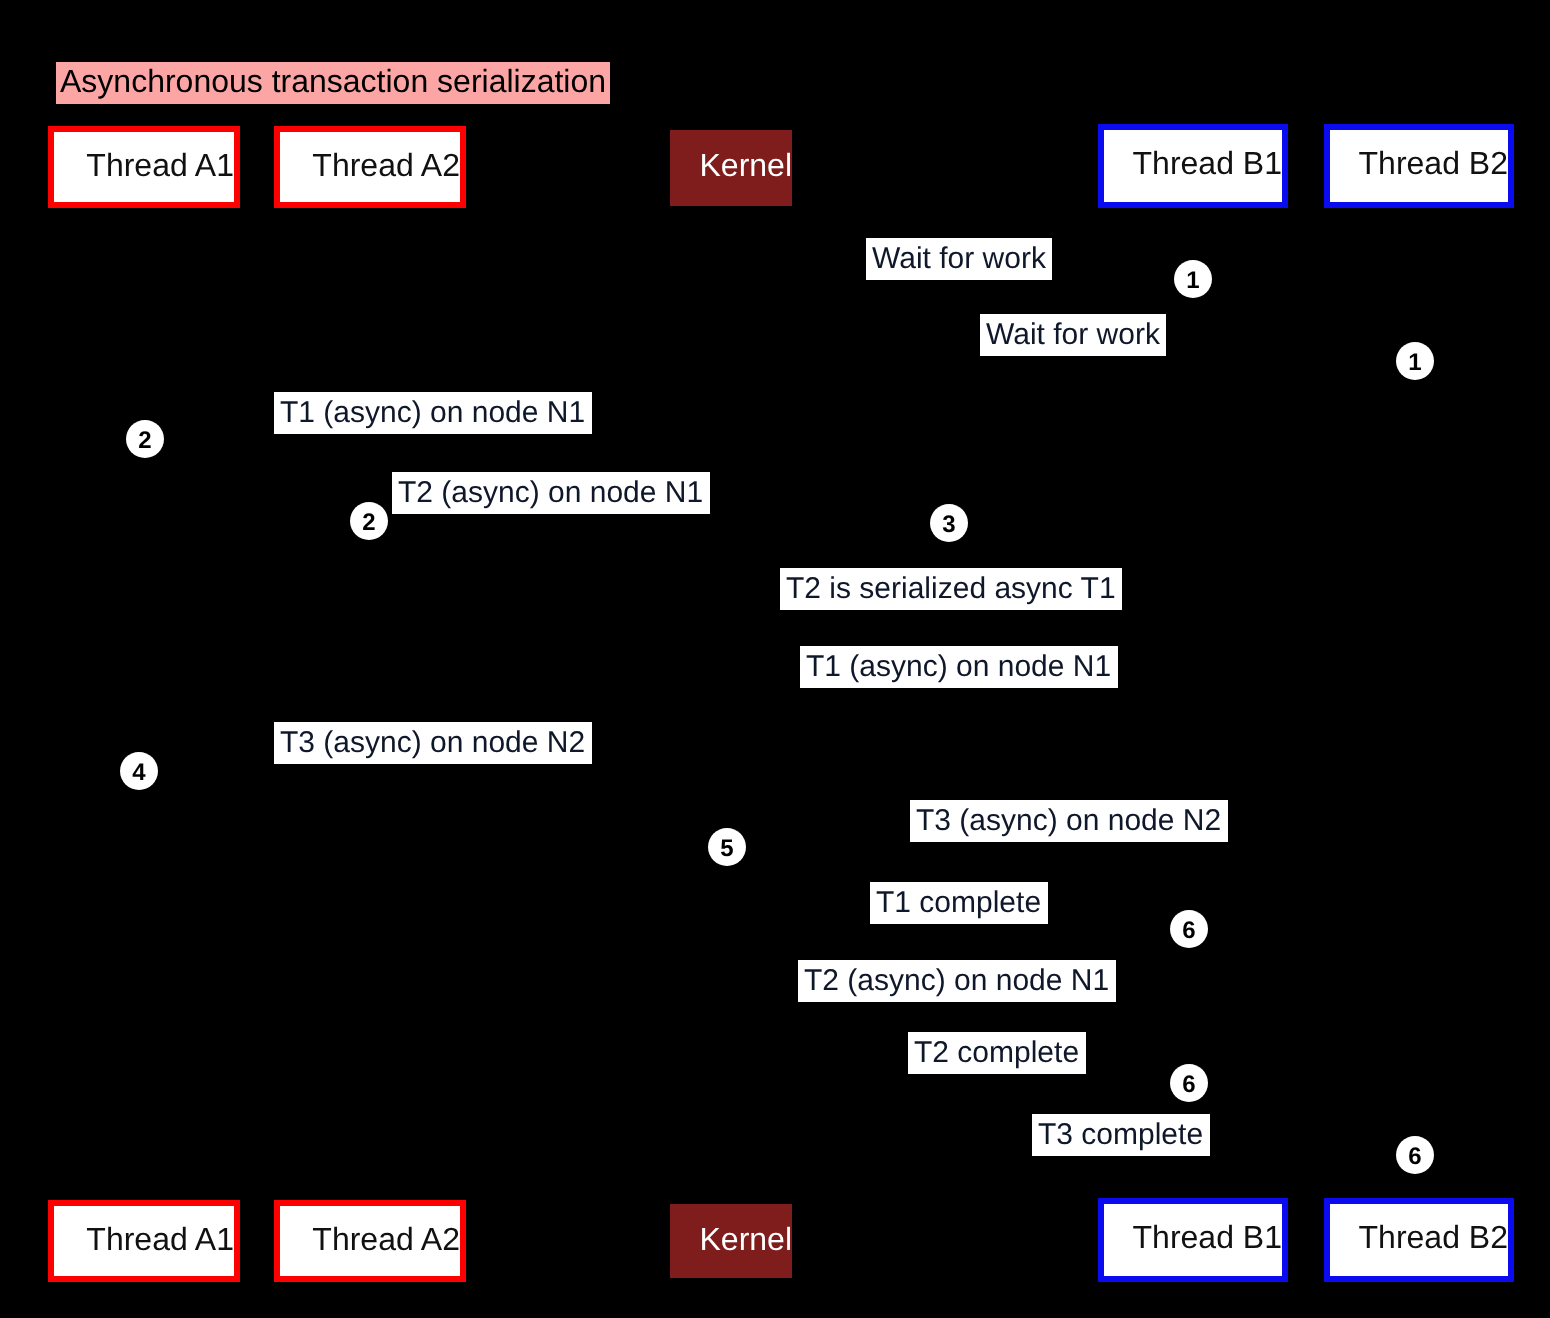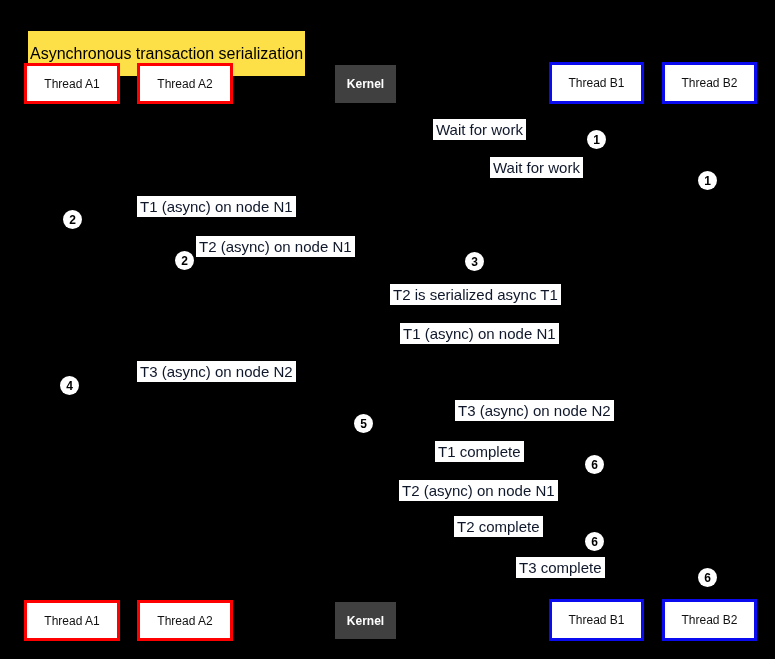--- a/index.html
+++ b/index.html
@@ -17,11 +17,11 @@
   }
   .title-chip {
     position: absolute;
-    background: #fde047;
+    background: #fca5a5;
     color: #000000;
     font-size: 16px;
     line-height: 21px;
-    padding: 12px 2px;
+    padding: 0 2px;
     white-space: nowrap;
   }
   .actor {

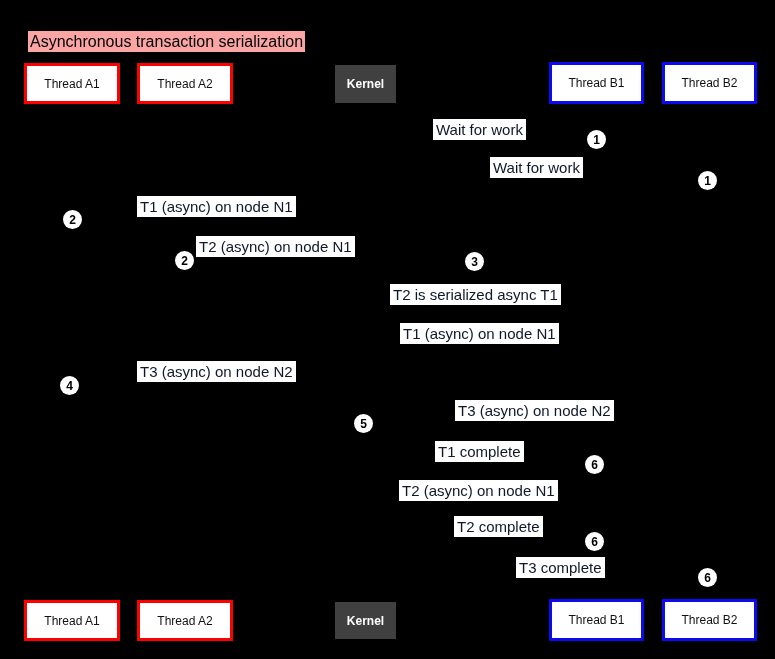--- a/index.html
+++ b/index.html
@@ -30,10 +30,10 @@
     background: #ffffff;
     border: 3px solid #888;
     color: #111111;
-    font-size: 12px;
+    font-size: 16px;
     display: flex;
     align-items: center;
-    justify-content: center;
+    justify-content: flex-end;
     white-space: nowrap;
   }
   .actor.red { border-color: #ff0000; }

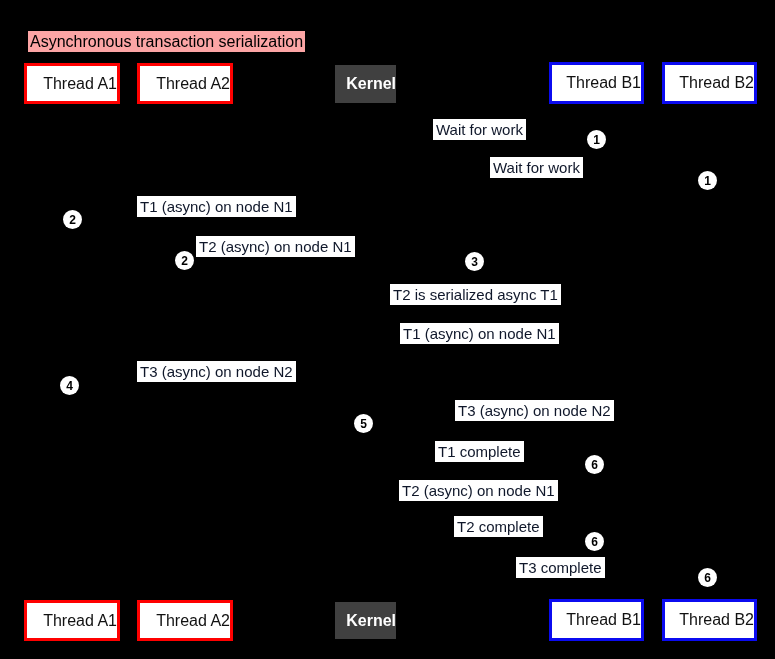--- a/index.html
+++ b/index.html
@@ -40,9 +40,8 @@
   .actor.blue { border-color: #0b0bf0; }
   .actor.kernel {
     border: none;
-    background: #404040;
+    background: #7f1d1d;
     color: #ffffff;
-    font-weight: bold;
   }
   .msg {
     position: absolute;

